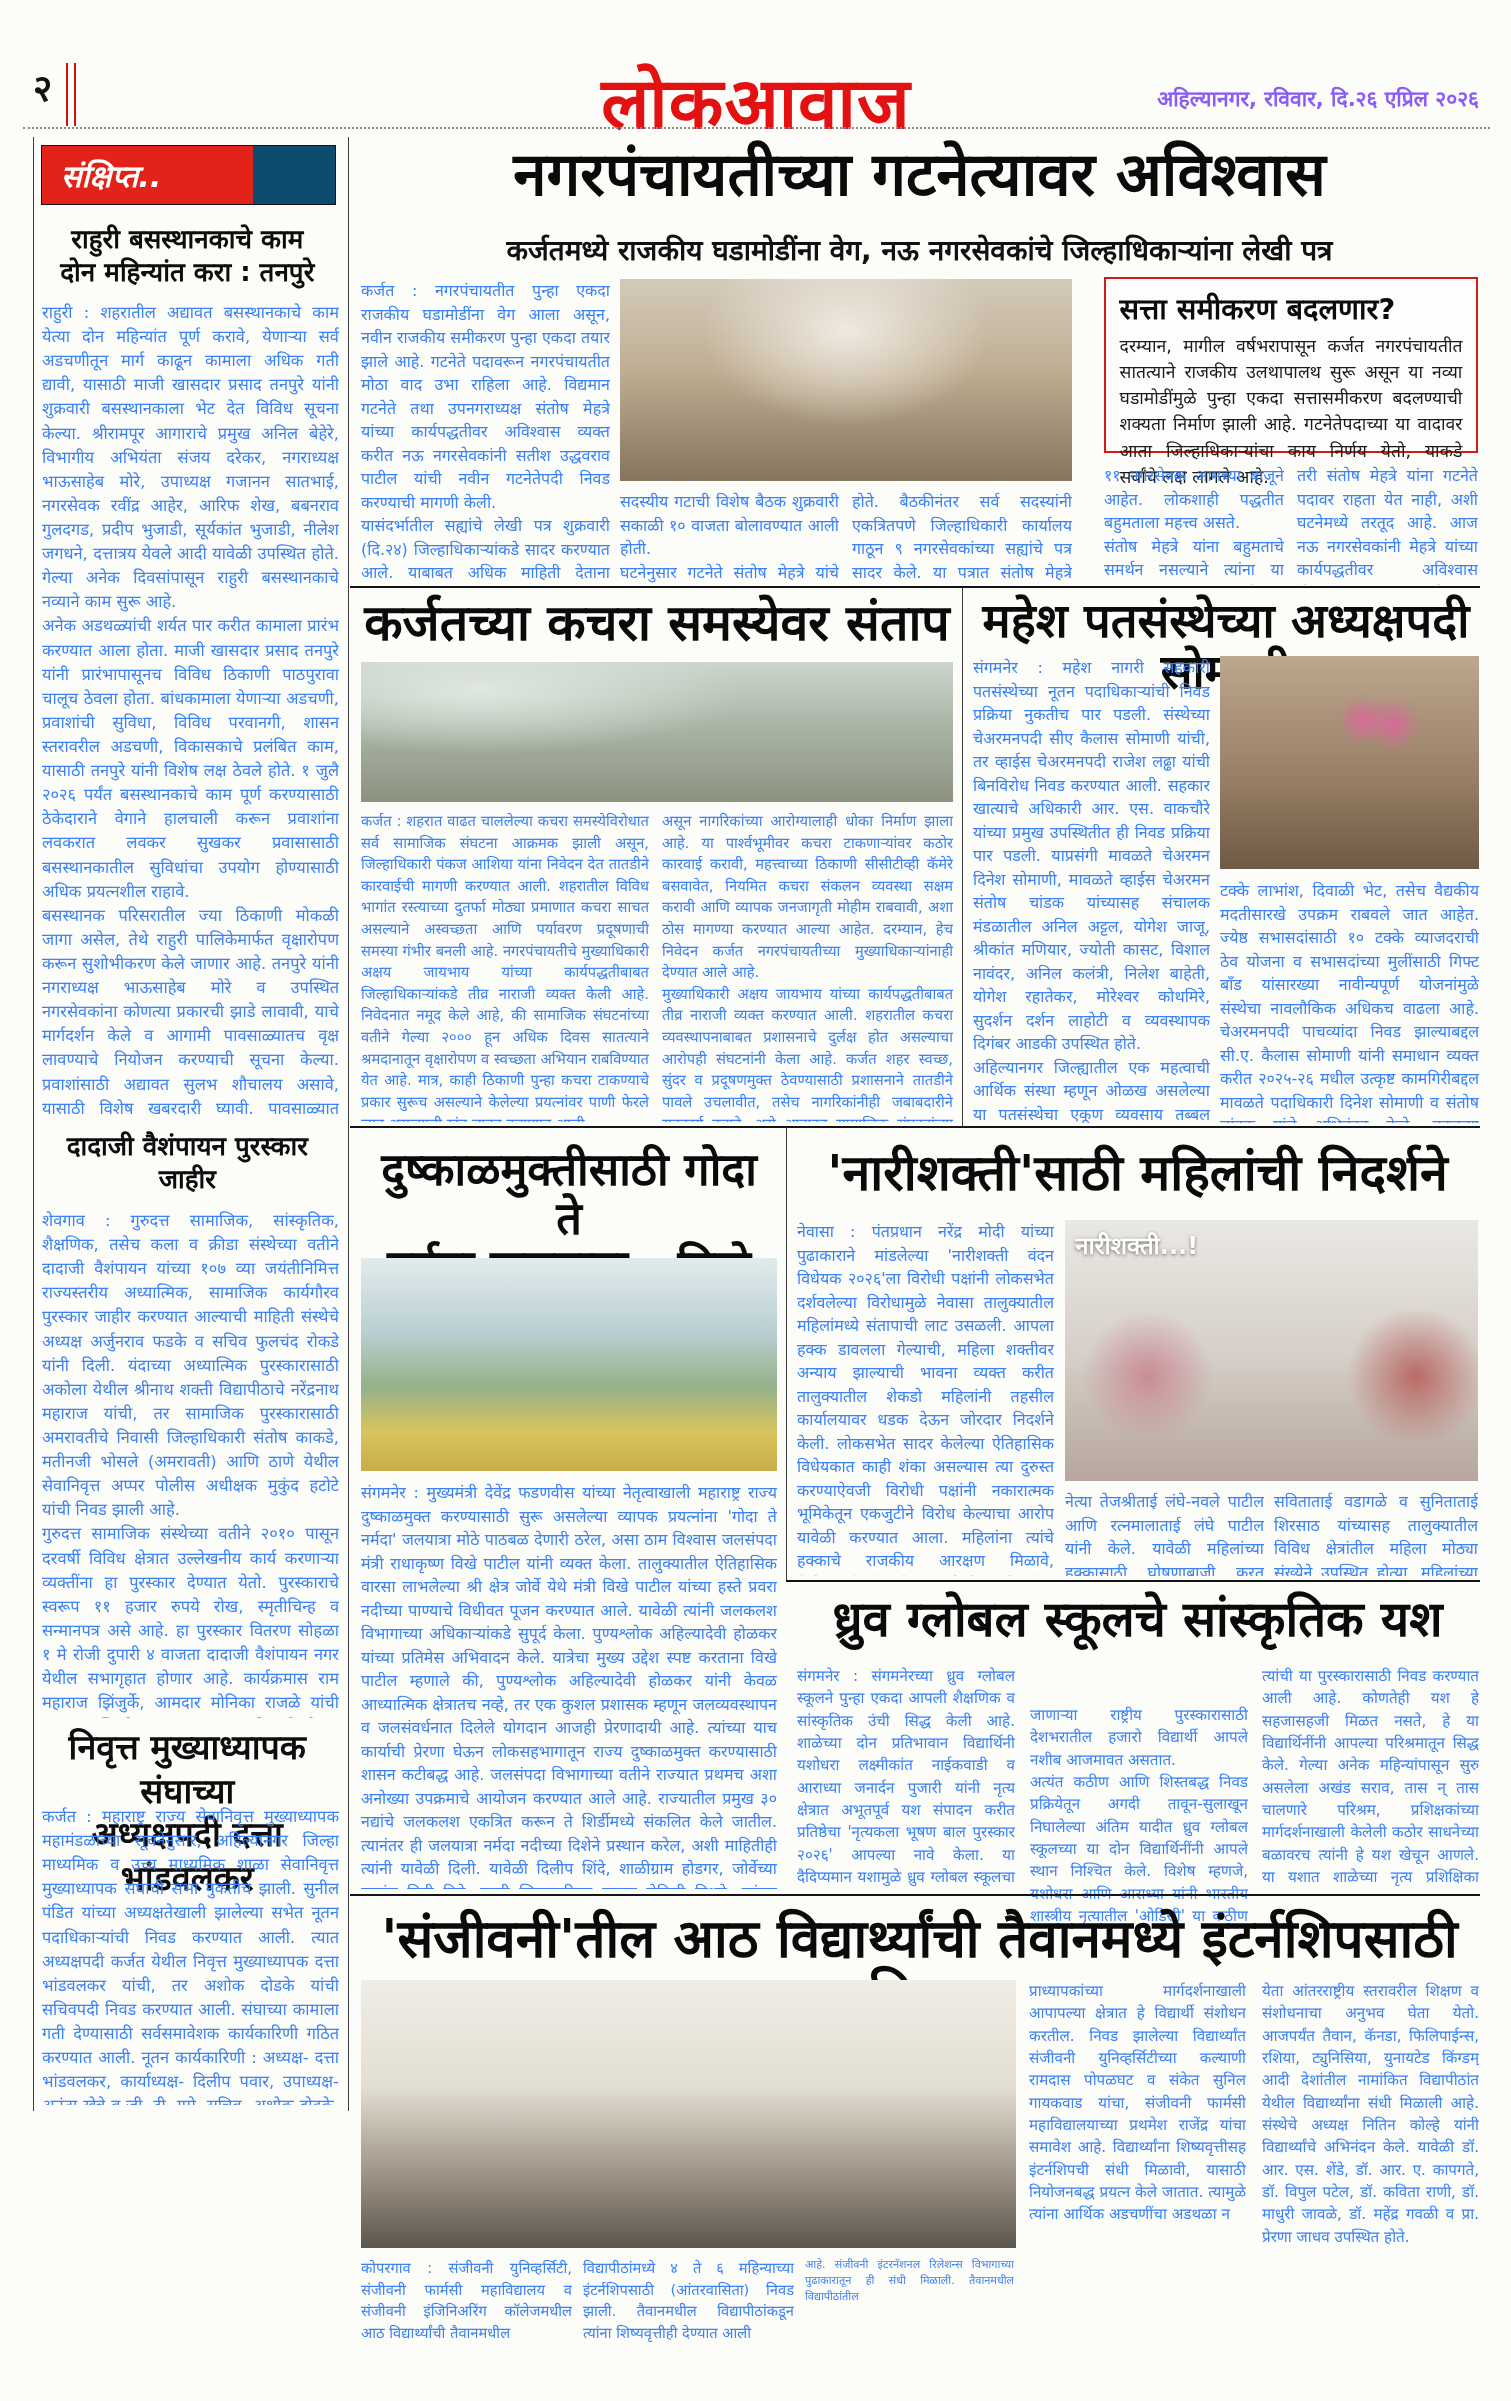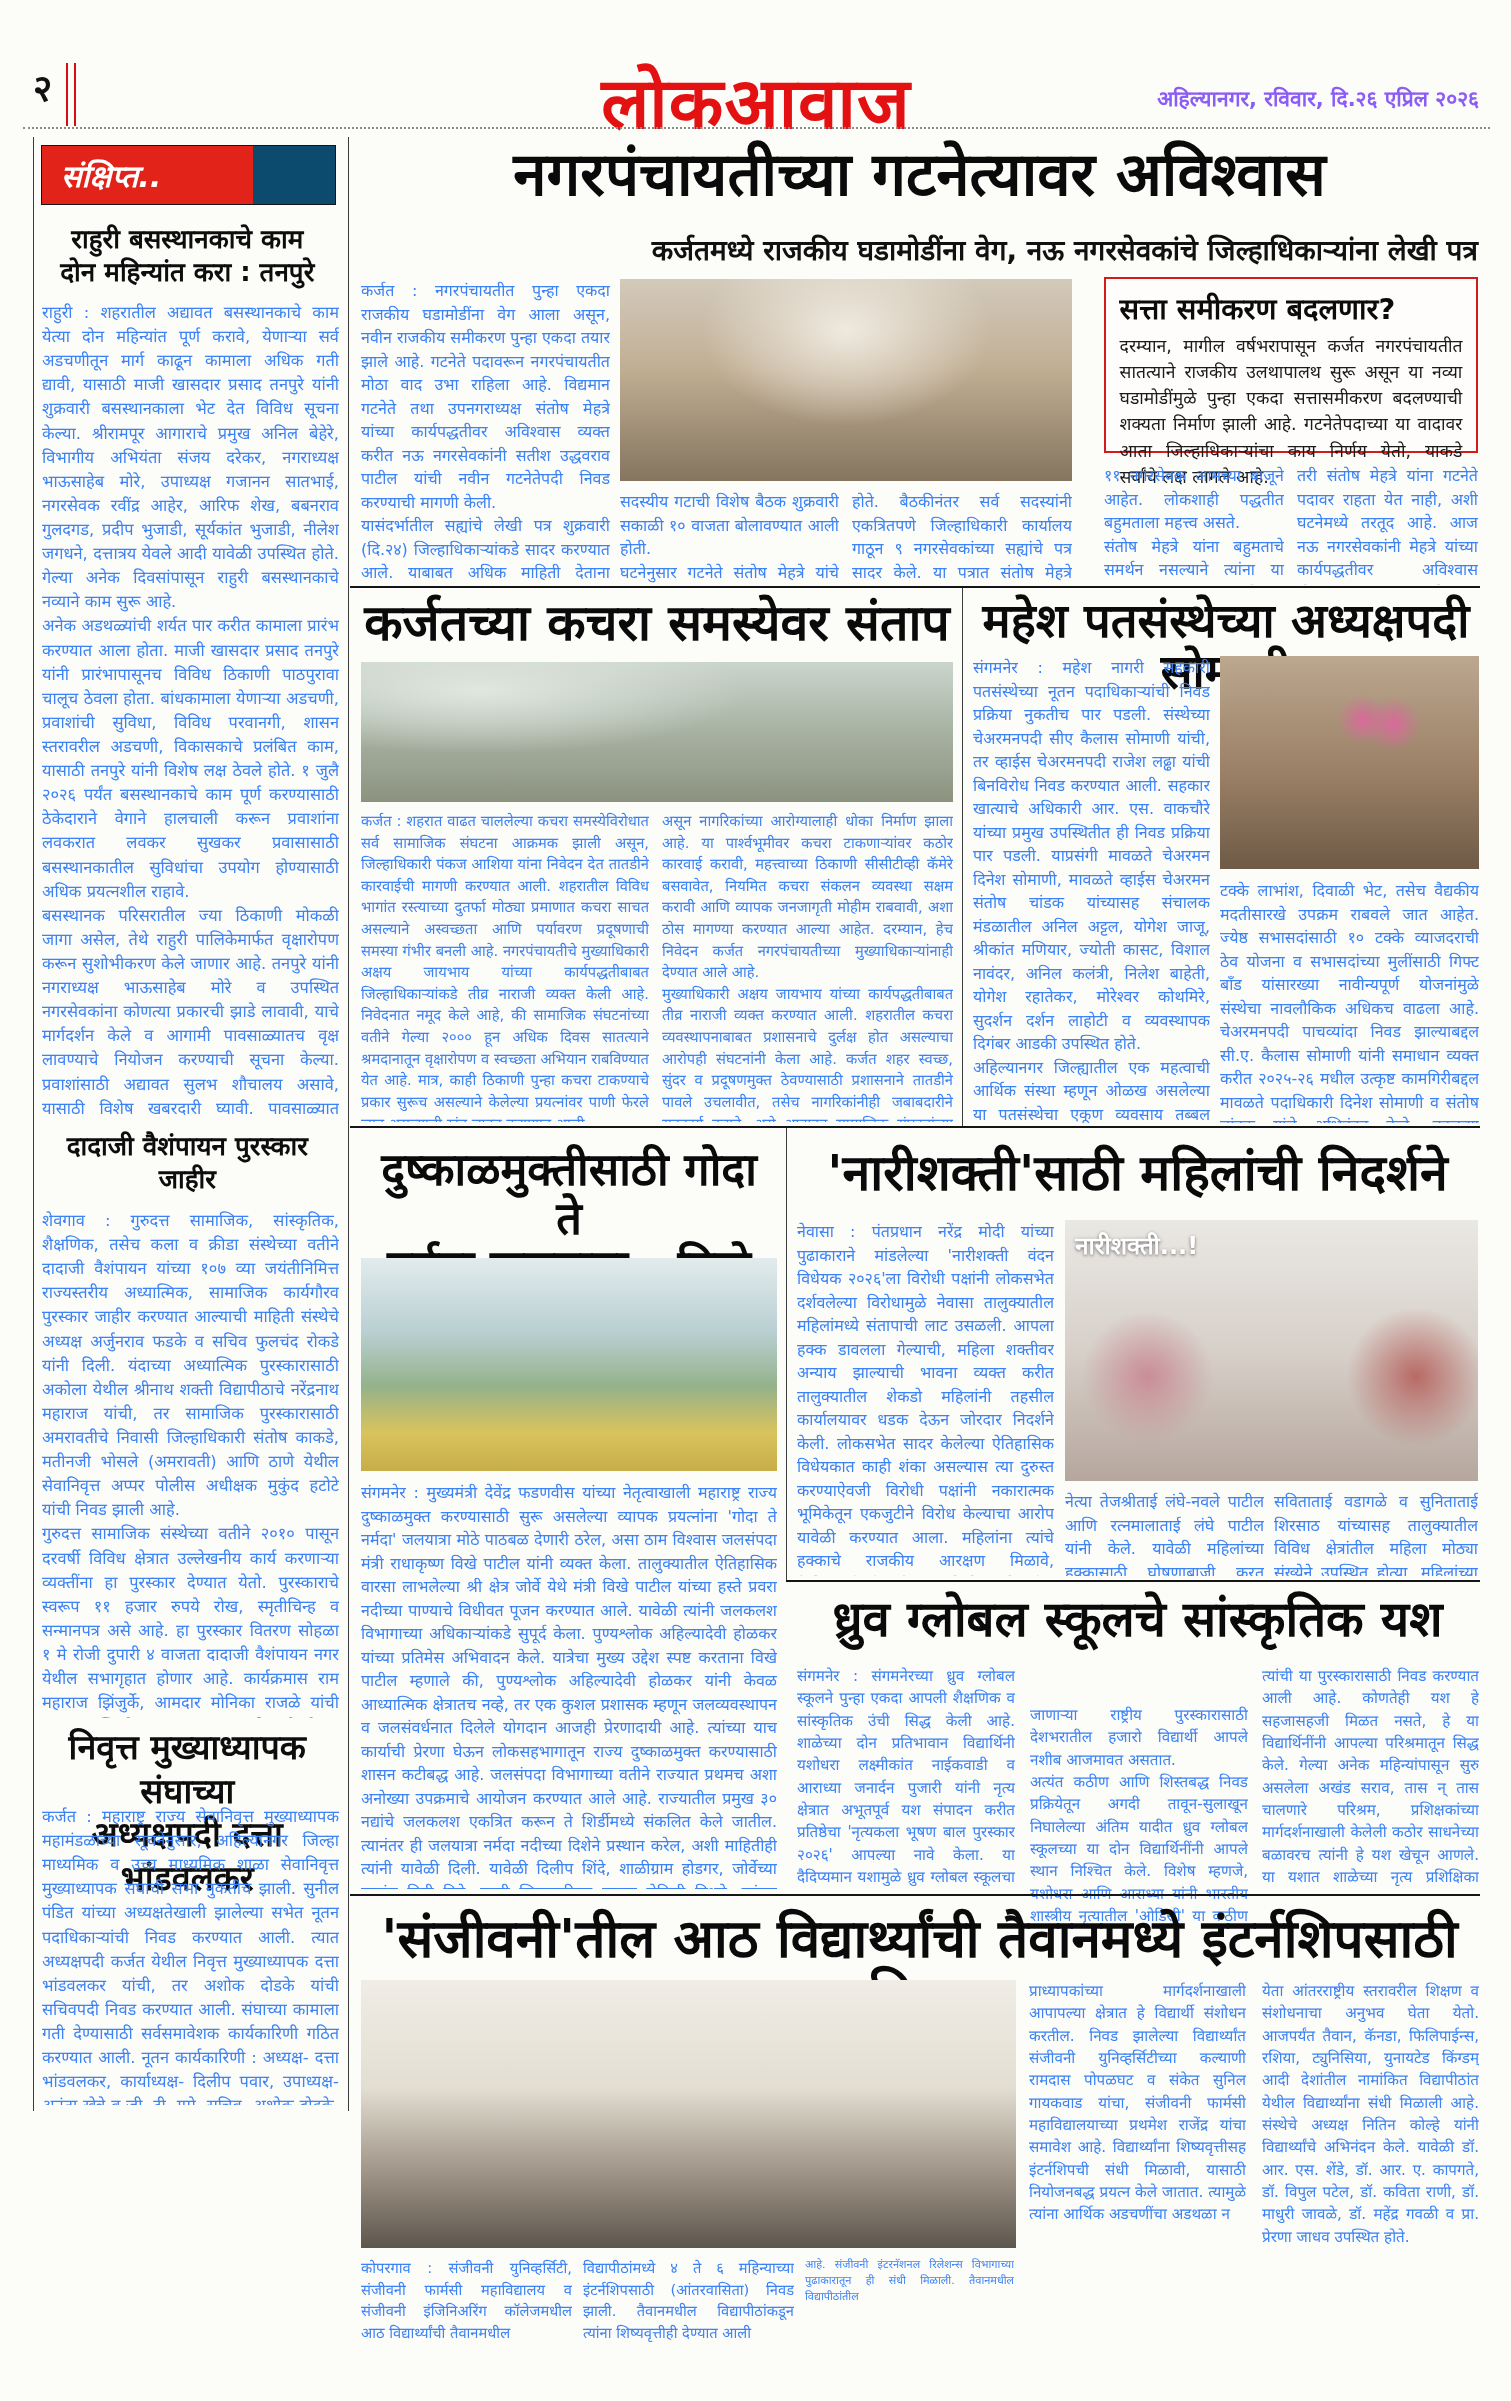--- a/index.html
+++ b/index.html
@@ -7,7 +7,7 @@
           font-family:"DejaVu Sans",sans-serif;color:#141414;overflow:hidden;}
   .abs{position:absolute;}
   .headline{font-weight:900;text-align:center;color:#0a0a0a;white-space:pre-line;line-height:1.08;}
-  .subhead{font-weight:700;text-align:right;color:#111;}
+  .subhead{font-weight:700;text-align:center;color:#111;}
   .body-text{text-align:justify;white-space:pre-line;overflow:hidden;color:#3b82f6;line-height:1.47;}
   .side-title{font-weight:800;text-align:center;white-space:pre-line;line-height:1.28;color:#0d0d0d;}
   .rule-h{position:absolute;background:#151515;}

